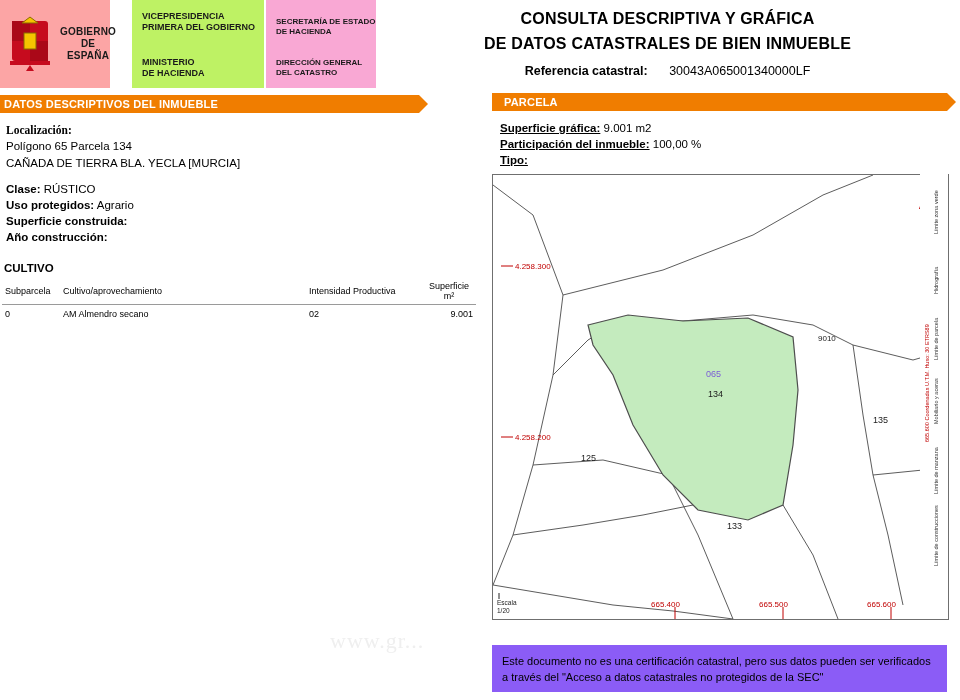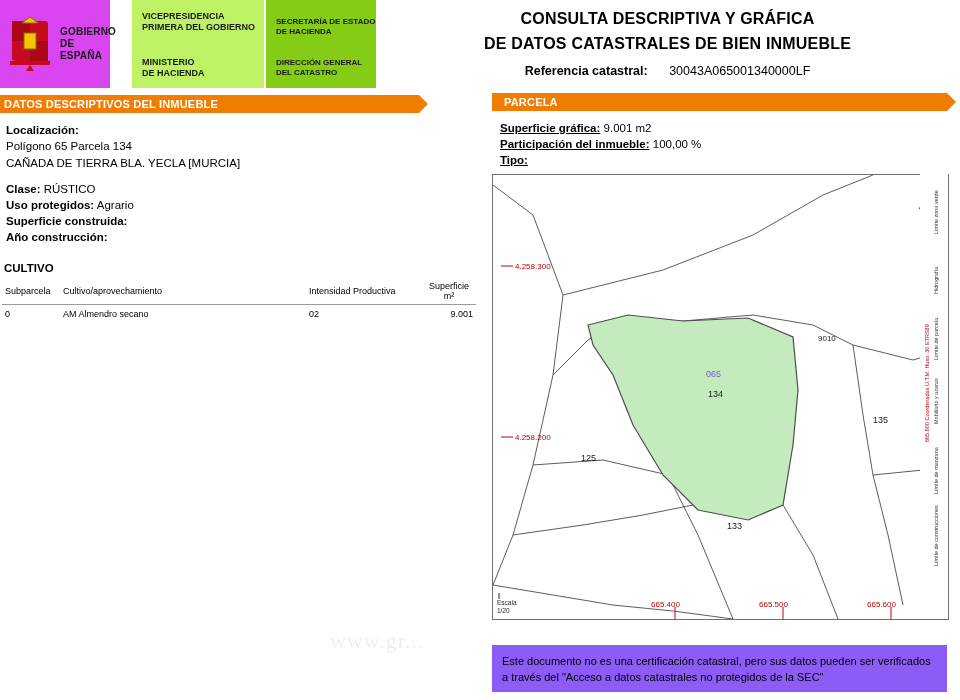--- a/index.html
+++ b/index.html
@@ -75,7 +75,7 @@
     top: 0; left: 264px;
     width: 110px;
     height: 88px;
-    background: #84cc16;
+    background: #f9a8d4;
     border-left: 2px solid #ffffff;
   }
   .sec-block .line1 {

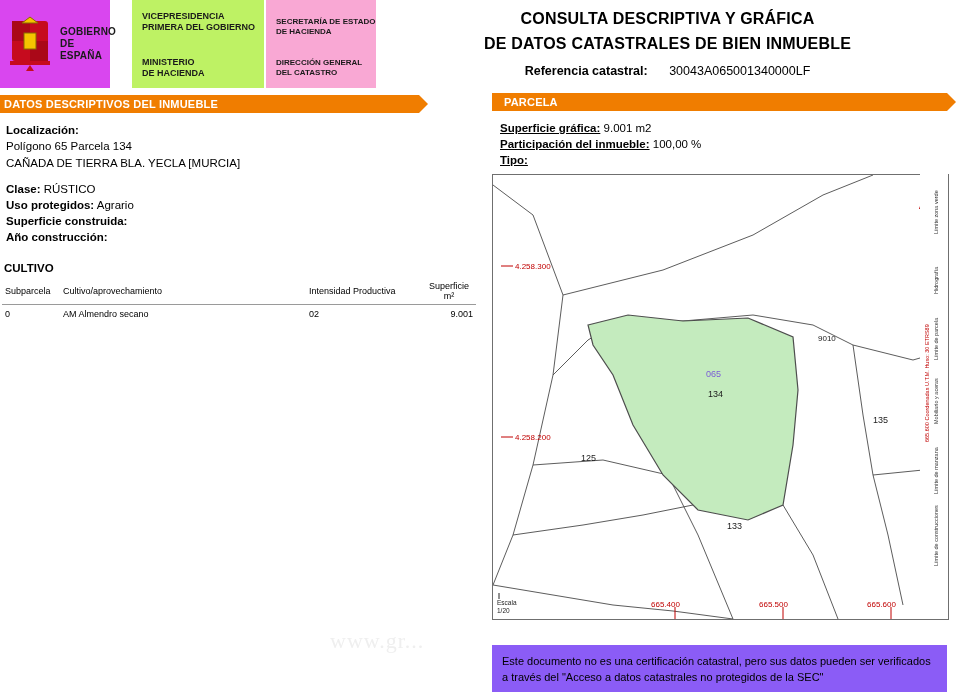--- a/index.html
+++ b/index.html
@@ -28,9 +28,10 @@
     top: 0; left: 0;
     width: 110px;
     height: 88px;
-    background: #d946ef;
+    background: #fca5a5;
     display: flex;
     align-items: center;
+    text-align: center;
   }
   .crest {
     width: 44px;

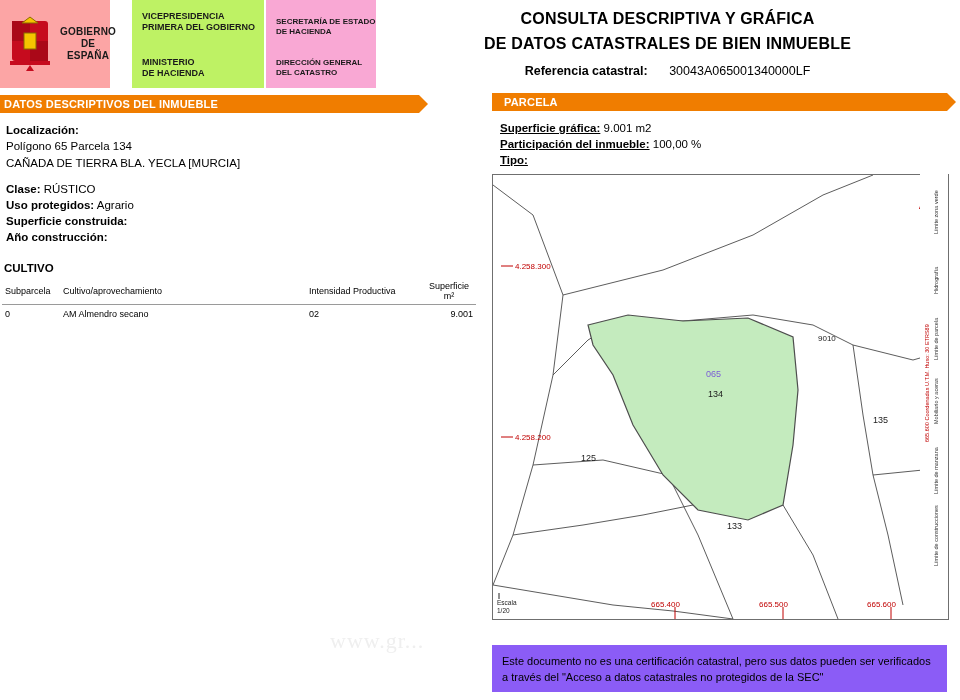--- a/index.html
+++ b/index.html
@@ -159,7 +159,7 @@
   }
   .left-col .row { line-height: 16px; }
   .left-col .b { font-weight: bold; }
-  .loc-head { font-weight: bold; margin-bottom: 2px; }
+  .loc-head { font-weight: bold; margin-bottom: 2px; font-family: Liberation Serif, serif; }
   .loc-l1 { line-height: 16px; }
   .loc-l2 { line-height: 18px; }
   .spacer-8 { height: 9px; }

